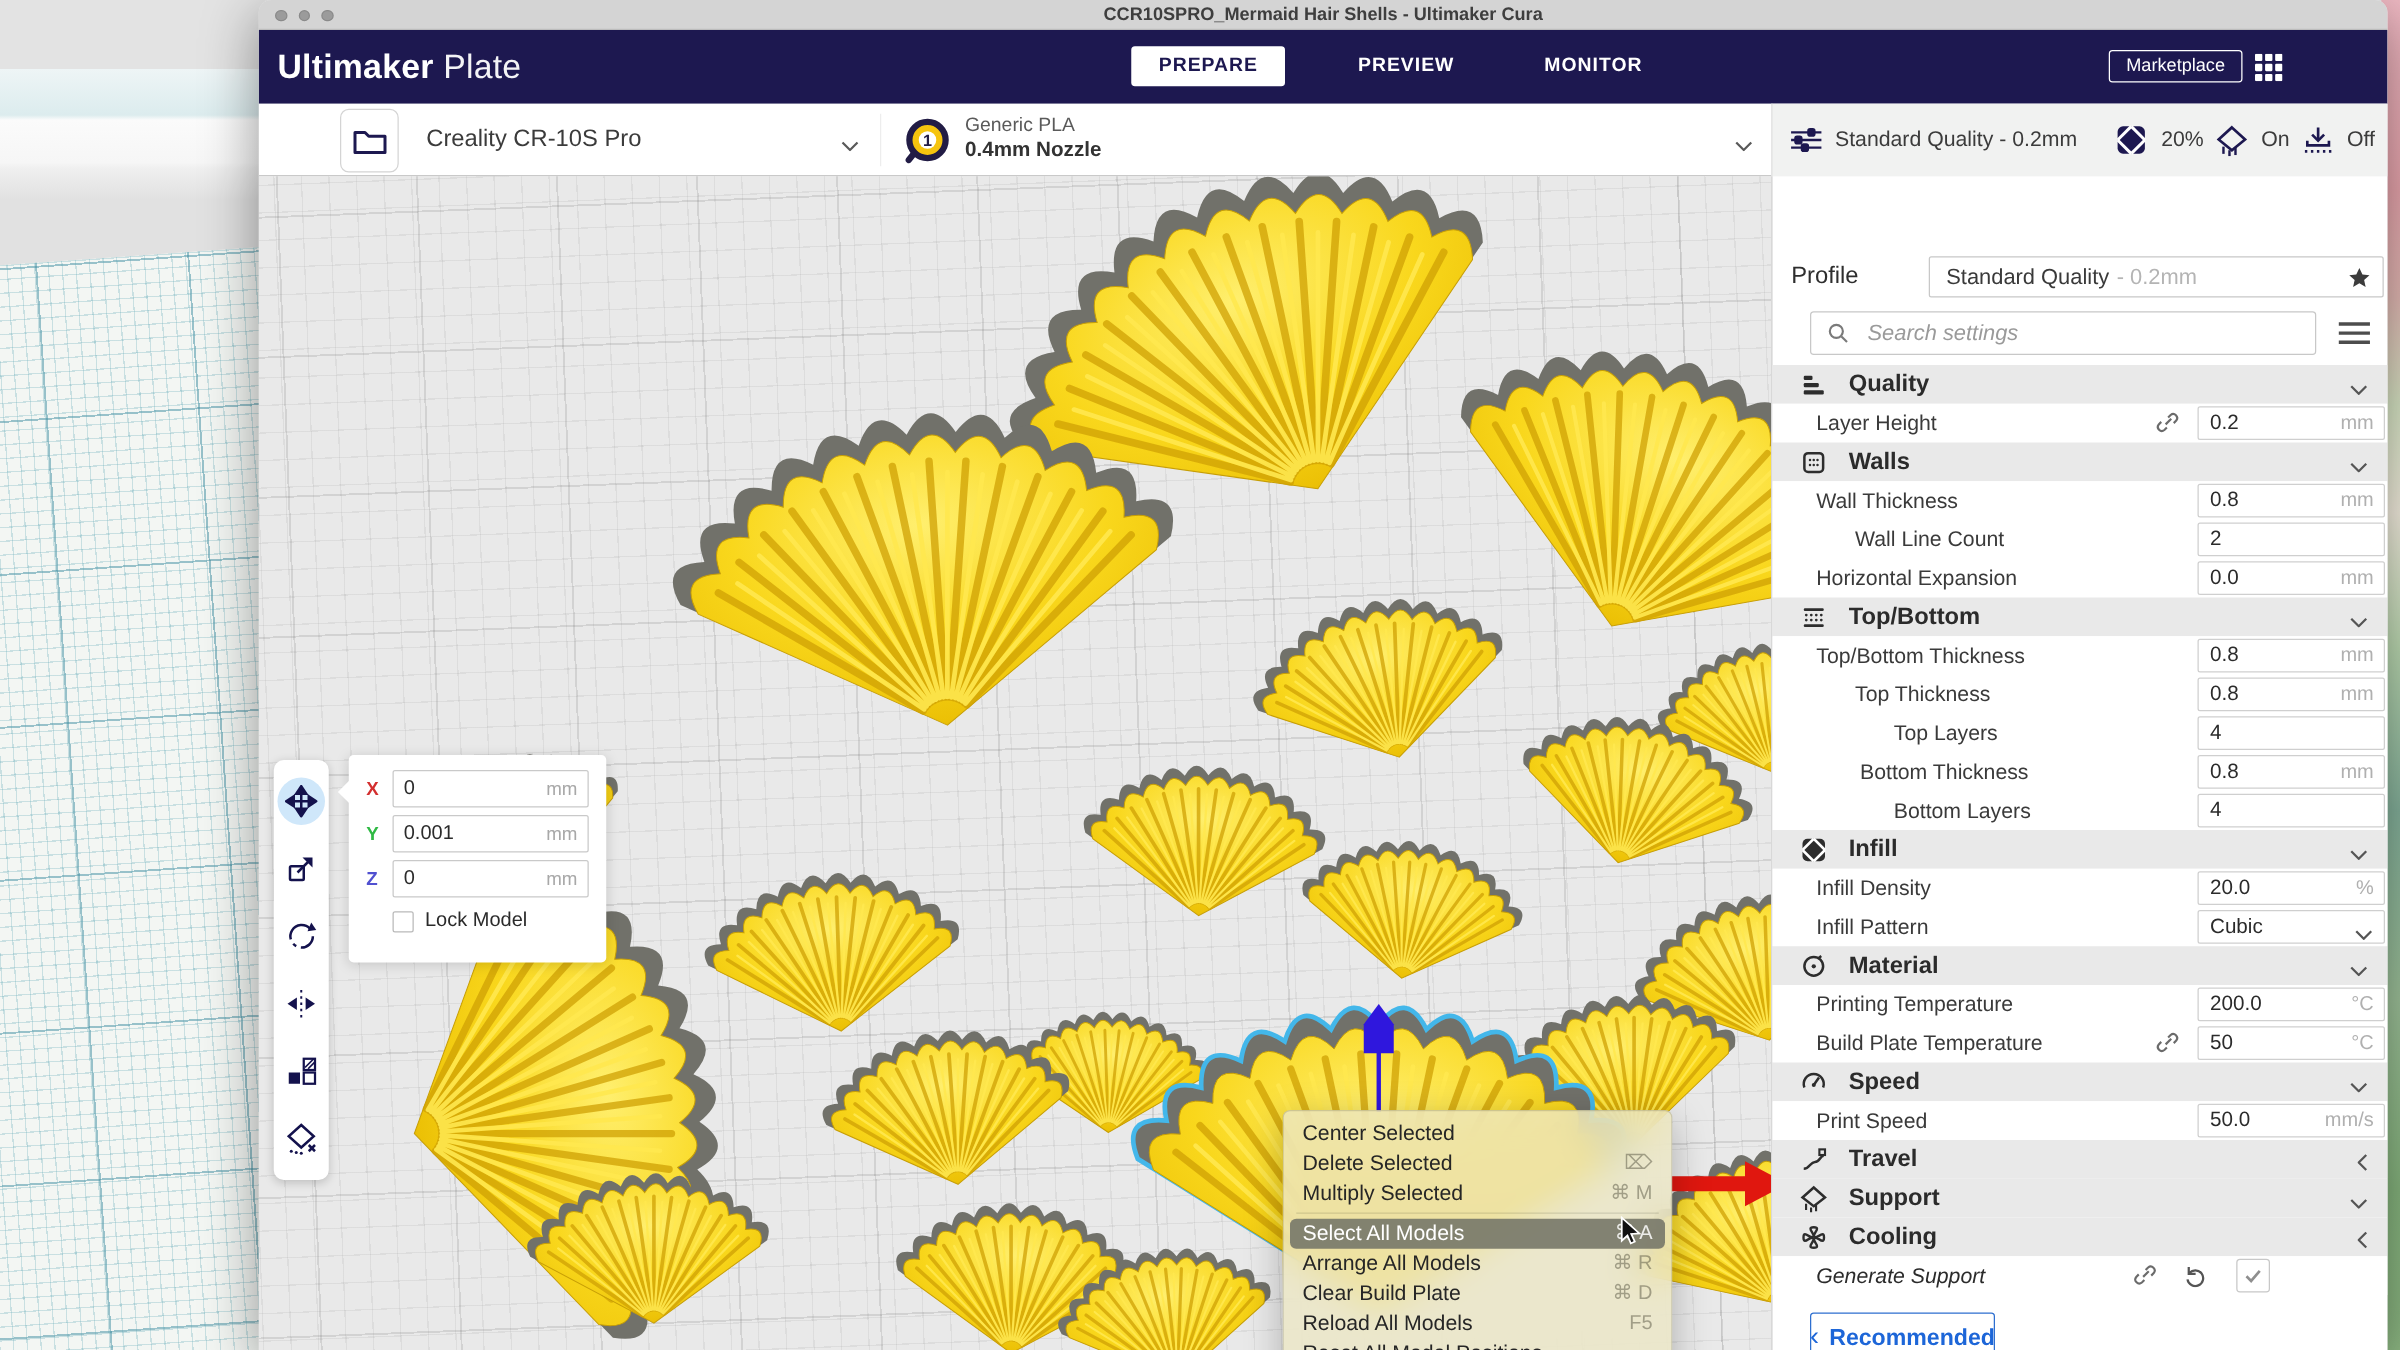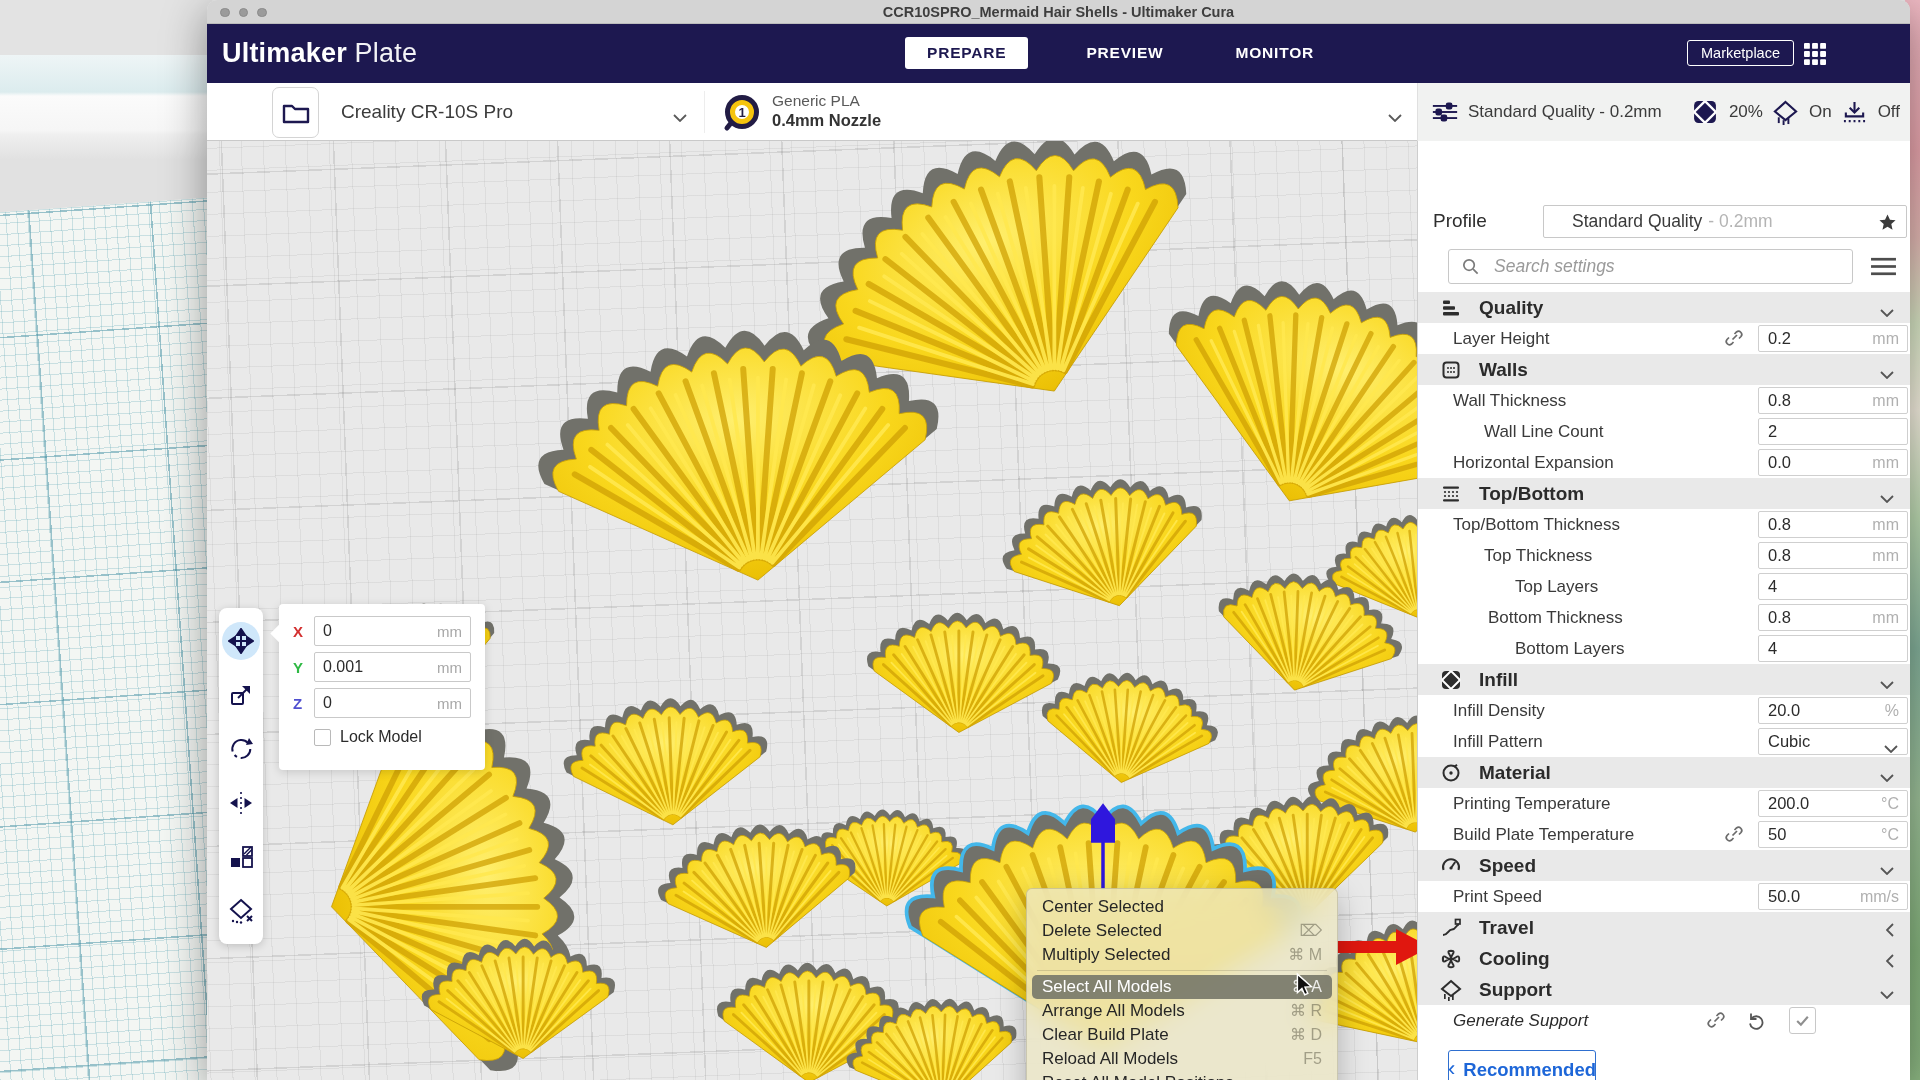--- a/index.html
+++ b/index.html
@@ -105,7 +105,7 @@
   .profile-label{position:absolute;left:15px;top:7px;font-size:19px;color:#2e2e2e;}
   .profile-box{position:absolute;left:125px;top:2px;width:364px;height:33px;border:1px solid #c8c8c8;
     border-radius:2px;background:#fff;display:flex;align-items:center;}
-  .profile-box .pv{margin-left:28px;font-size:17.5px;color:#3a3a3a;text-align:right;}
+  .profile-box .pv{margin-left:13px;font-size:17.5px;color:#3a3a3a;text-align:right;}
   .profile-box .pd{margin-left:6px;font-size:17.5px;color:#b4b4b4;}
   .profile-box .star{position:absolute;right:9px;top:7px;width:19px;height:19px;}
   .search-row{position:absolute;left:0;top:108px;width:100%;height:36px;}

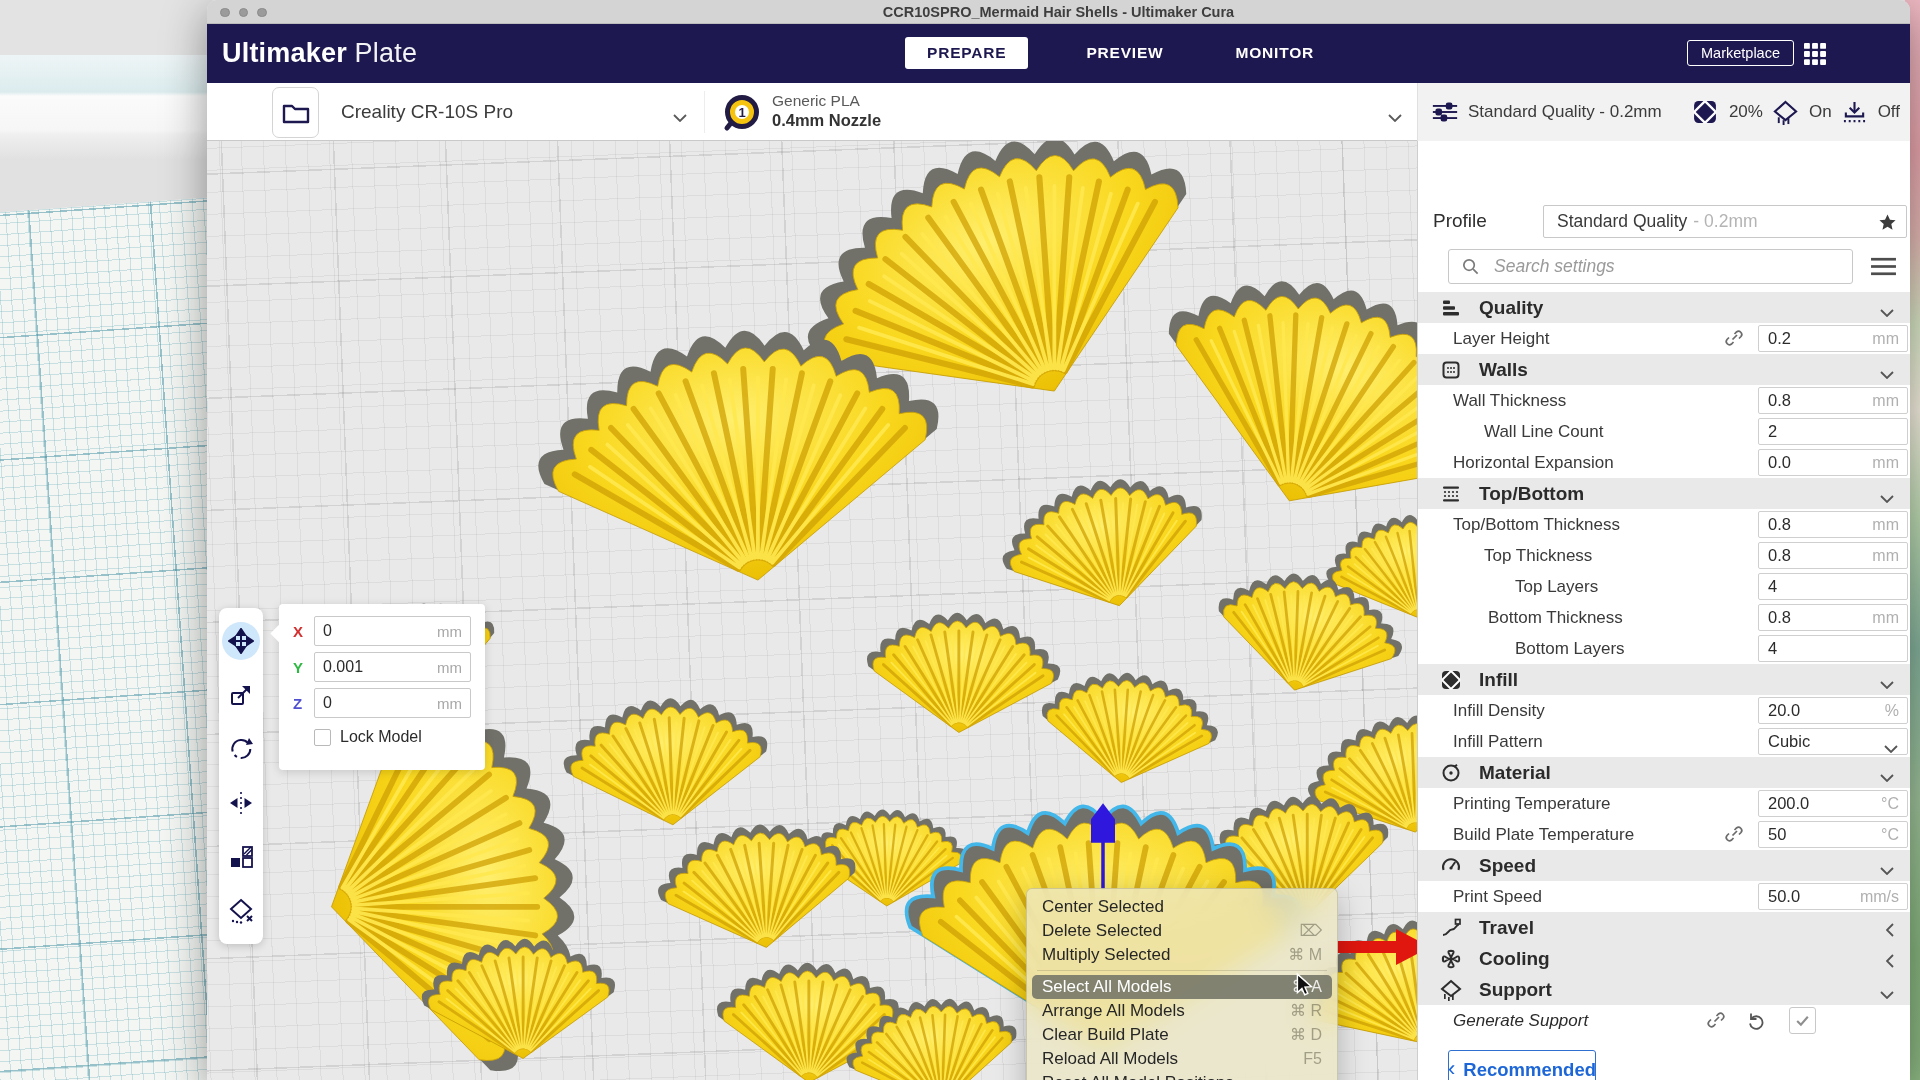--- a/index.html
+++ b/index.html
@@ -777,6 +777,22 @@
         <div class="cat-row">
           <span class="cicon">
             <svg viewBox="0 0 22 22" width="22" height="22">
+              <path d="M11 2 L20 10 L11 17 L2 10 Z" fill="none" stroke="#2d2d2d" stroke-width="2"></path>
+              <g fill="#2d2d2d">
+                <rect x="4" y="15" width="1.7" height="5"></rect>
+                <rect x="8" y="18" width="1.7" height="4"></rect>
+                <rect x="12" y="16" width="1.7" height="5"></rect>
+              </g>
+            </svg>
+          </span>
+          <span class="clabel">Support</span>
+          <span class="cchev"><svg viewBox="0 0 14 8" width="14" height="8">
+              <polyline points="1,1 7,7 13,1" fill="none" stroke="#555" stroke-width="1.8"></polyline>
+            </svg></span>
+        </div>
+        <div class="cat-row">
+          <span class="cicon">
+            <svg viewBox="0 0 22 22" width="22" height="22">
               <g fill="none" stroke="#2d2d2d" stroke-width="1.9">
                 <path d="M11 11 C11 6.5 8.4 6.5 8.4 4 C8.4 2.4 13.6 2.4 13.6 4 C13.6 6.5 11 6.5 11 11"></path>
                 <path d="M11 11 C15.5 11 15.5 8.4 18 8.4 C19.6 8.4 19.6 13.6 18 13.6 C15.5 13.6 15.5 11 11 11"></path>
@@ -788,22 +804,6 @@
           <span class="clabel">Cooling</span>
           <span class="cchev"><svg viewBox="0 0 8 14" width="8" height="14">
               <polyline points="7,1 1,7 7,13" fill="none" stroke="#555" stroke-width="1.8"></polyline>
-            </svg></span>
-        </div>
-        <div class="cat-row">
-          <span class="cicon">
-            <svg viewBox="0 0 22 22" width="22" height="22">
-              <path d="M11 2 L20 10 L11 17 L2 10 Z" fill="none" stroke="#2d2d2d" stroke-width="2"></path>
-              <g fill="#2d2d2d">
-                <rect x="4" y="15" width="1.7" height="5"></rect>
-                <rect x="8" y="18" width="1.7" height="4"></rect>
-                <rect x="12" y="16" width="1.7" height="5"></rect>
-              </g>
-            </svg>
-          </span>
-          <span class="clabel">Support</span>
-          <span class="cchev"><svg viewBox="0 0 14 8" width="14" height="8">
-              <polyline points="1,1 7,7 13,1" fill="none" stroke="#555" stroke-width="1.8"></polyline>
             </svg></span>
         </div>
         <div class="set-row">

